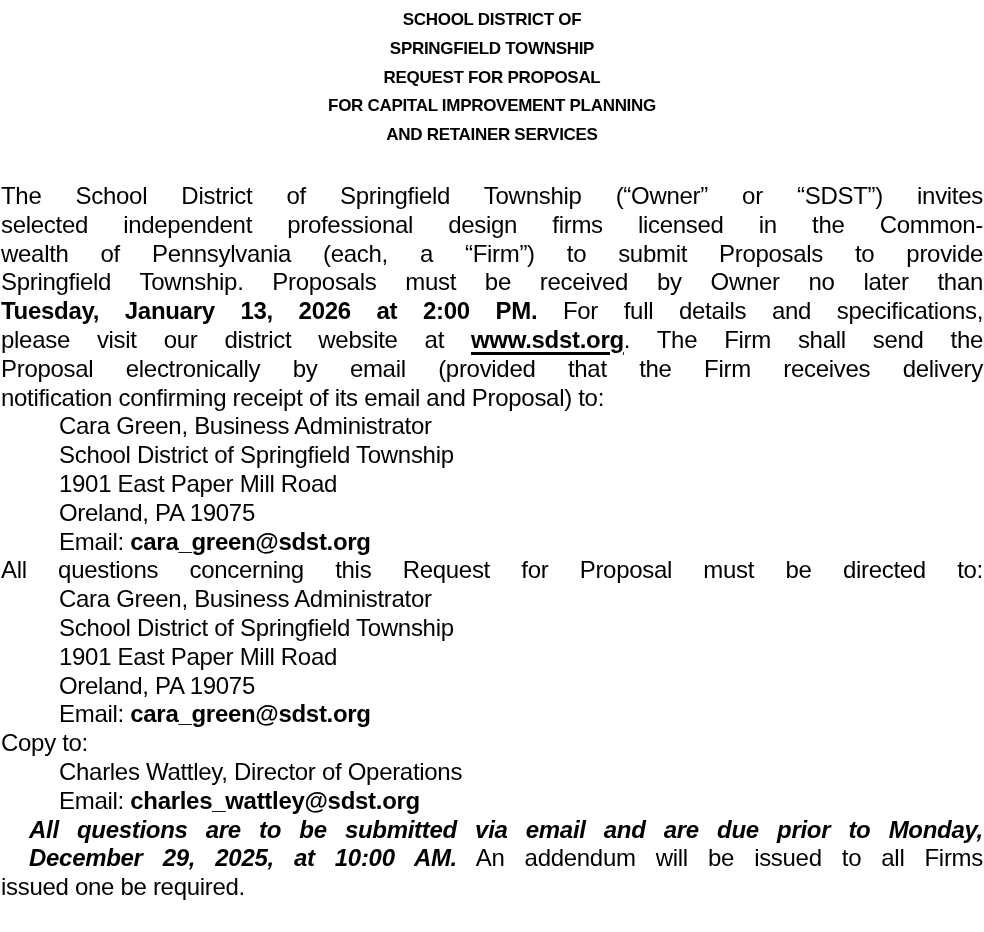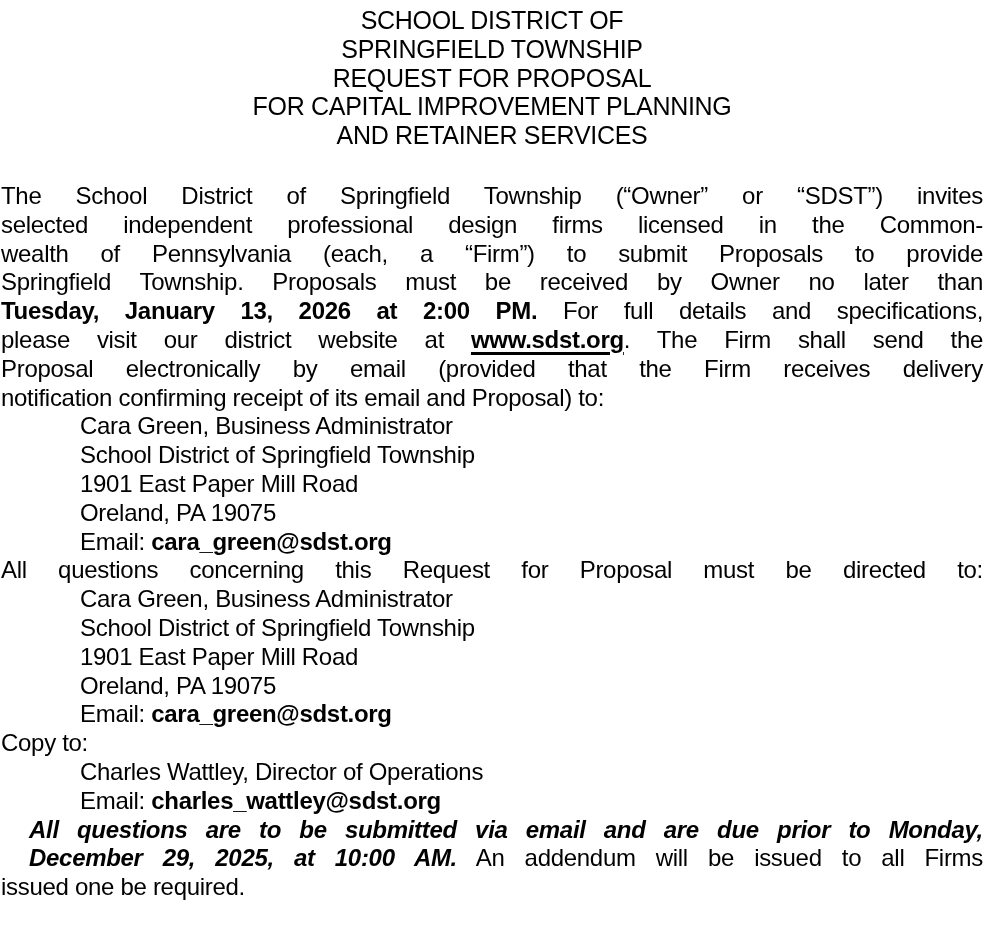--- a/index.html
+++ b/index.html
@@ -23,8 +23,8 @@
   }
   .title-block {
     text-align: center;
-    font-weight: normal;
-    font-size: 25px;
+    font-weight: bold;
+    font-size: 17px;
     margin-bottom: 32px;
   }
   .line { white-space: normal; }

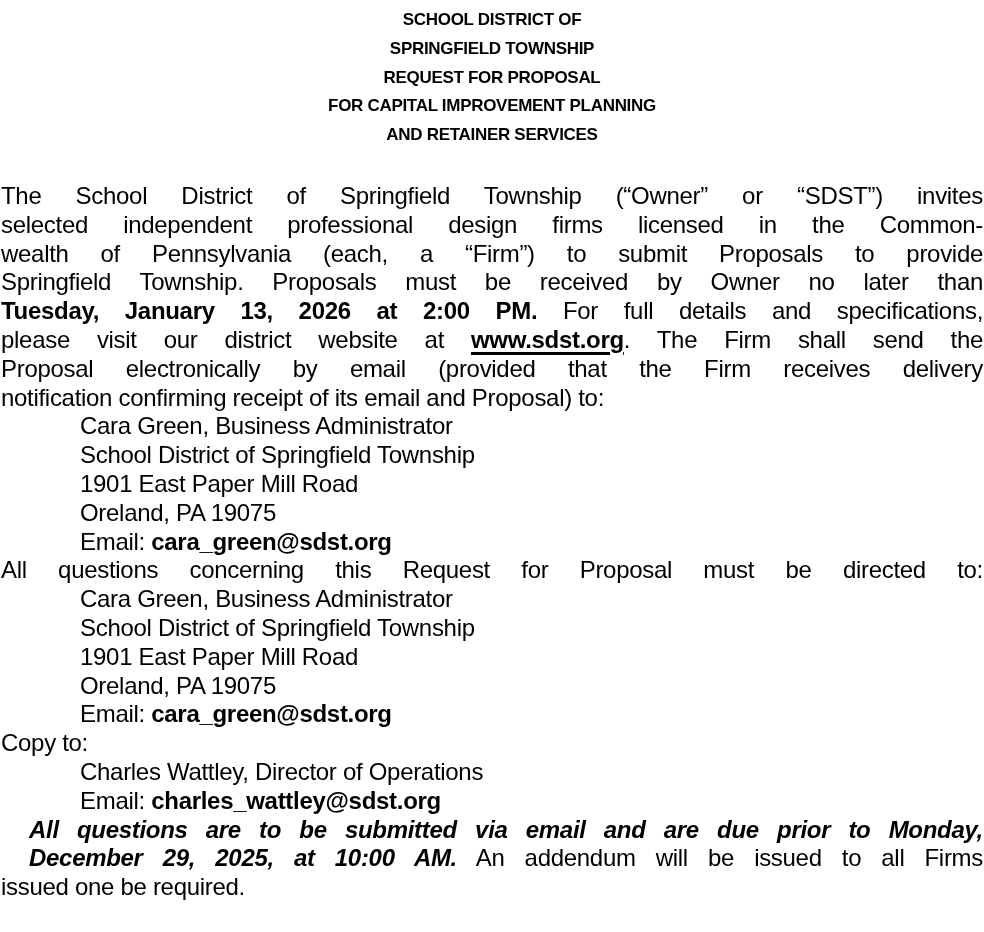--- a/index.html
+++ b/index.html
@@ -32,7 +32,7 @@
     text-align: justify;
     text-align-last: justify;
   }
-  .indent { padding-left: 58px; margin-left: 21px; }
+  .indent { padding-left: 58px; }
   .b { font-weight: bold; }
   .bi { font-weight: bold; font-style: italic; padding-left: 28px; }
   .link {

